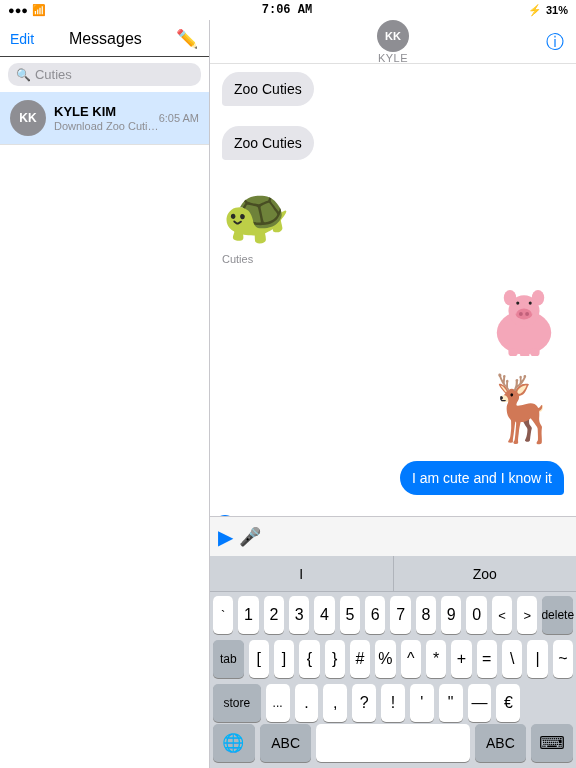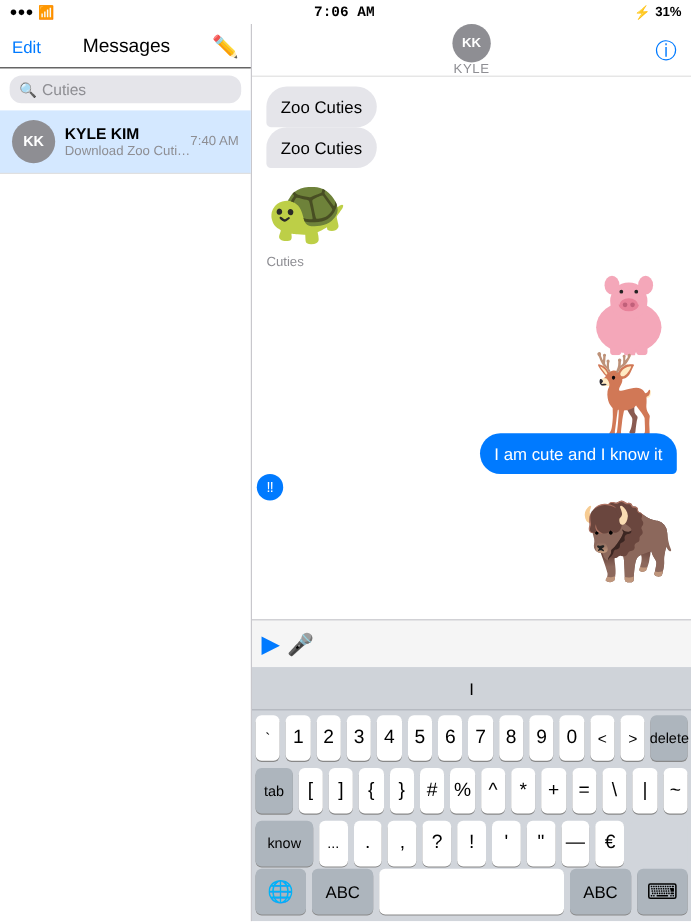--- a/index.html
+++ b/index.html
@@ -171,7 +171,7 @@
       padding: 8px 12px;
       display: flex;
       flex-direction: column;
-      gap: 0;
+      gap: 20px;
     }
 
     .bubble-row {

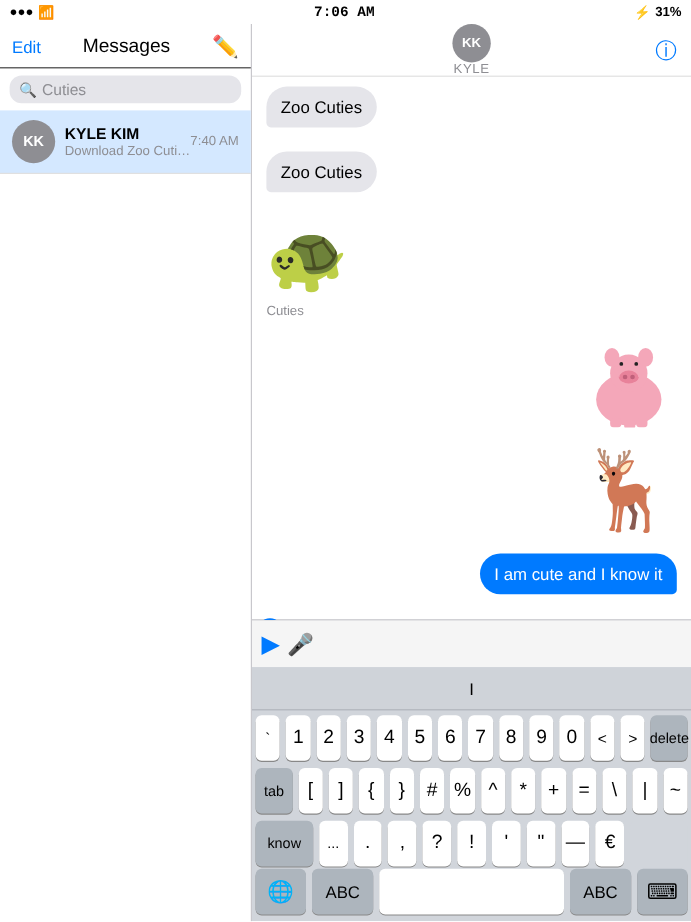--- a/index.html
+++ b/index.html
@@ -375,7 +375,7 @@
         <div class="conv-name">KYLE KIM</div>
         <div class="conv-preview">Download Zoo Cuties on the store!</div>
       </div>
-      <div class="conv-time">7:40 AM</div>
+      <div class="conv-time">6:05 AM</div>
     </div>
   </div>
 

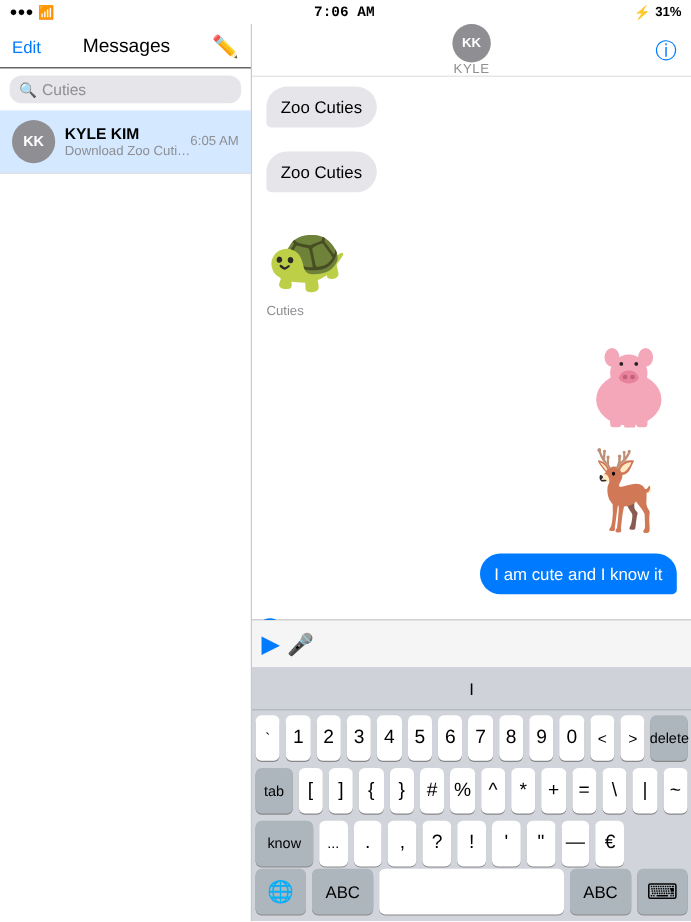--- a/index.html
+++ b/index.html
@@ -470,6 +470,7 @@
 
       <div class="keyboard-suggestions">
         <div class="suggestion">I</div>
+        <div class="suggestion">Zoo</div>
       </div>
 
       <div class="keyboard-rows">

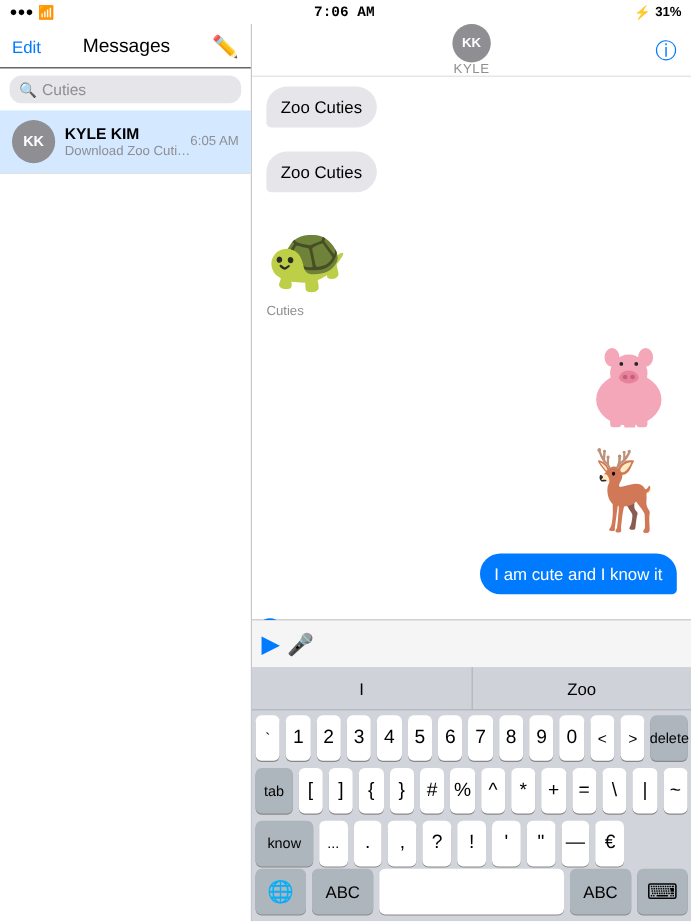--- a/index.html
+++ b/index.html
@@ -511,7 +511,7 @@
 
 
         <div class="key-row">
-          <div class="key dark xwide" style="font-size:12px;">know</div>
+          <div class="key dark xwide" style="font-size:12px;">store</div>
           <div class="key" style="font-size:12px;">...</div>
           <div class="key">.</div>
           <div class="key">,</div>

